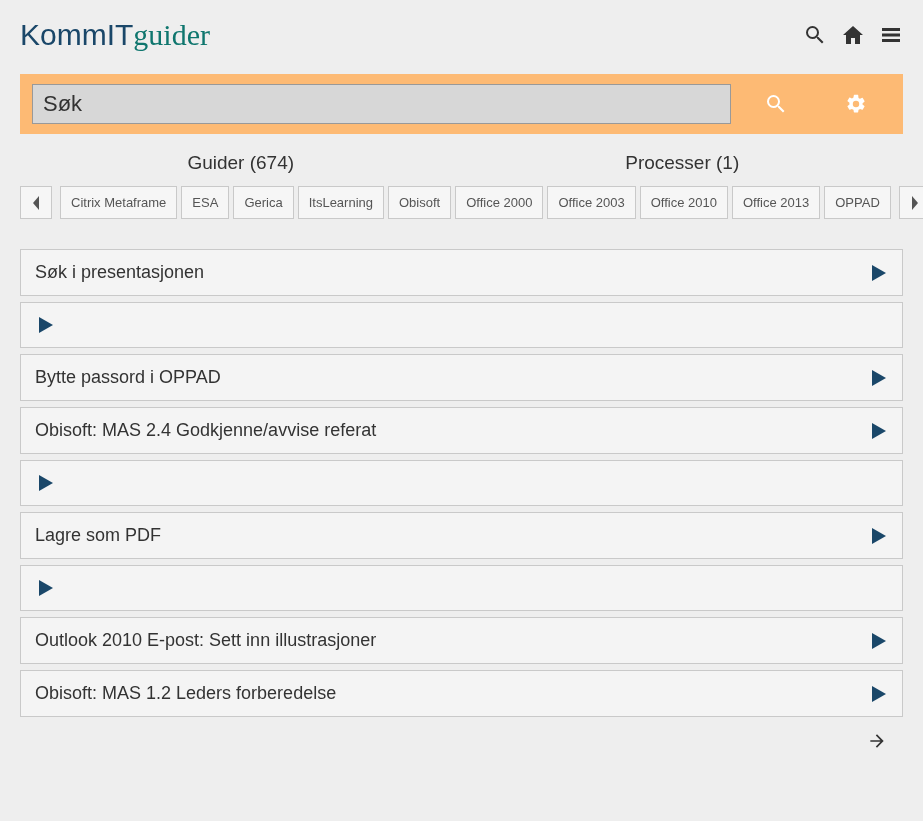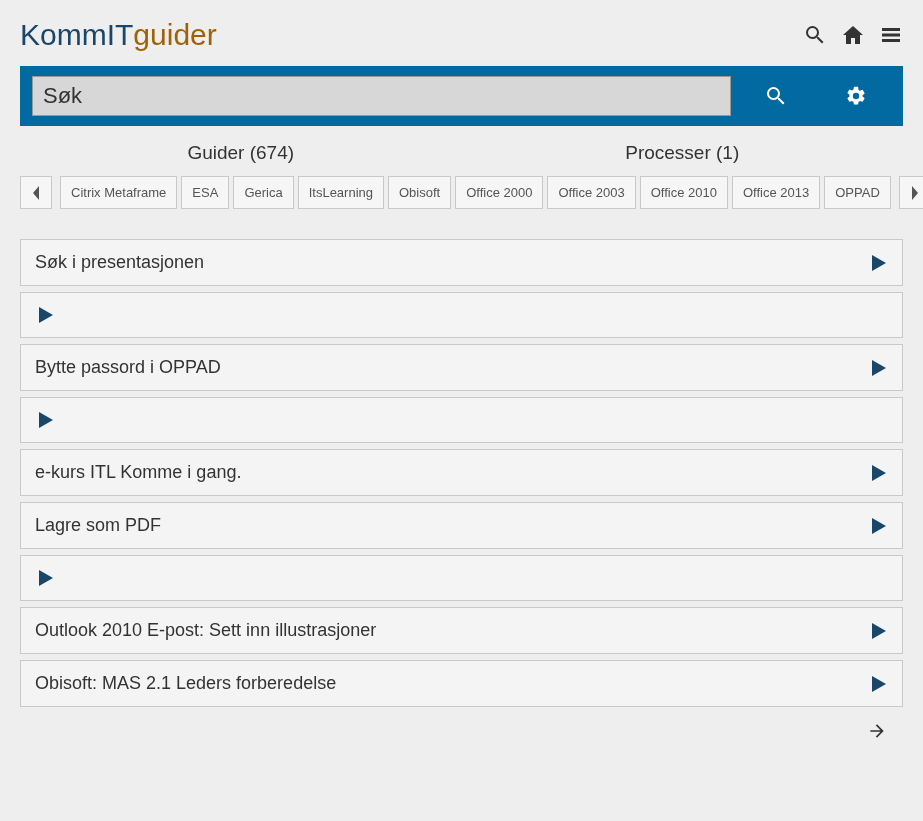--- a/index.html
+++ b/index.html
@@ -22,7 +22,7 @@
     font-weight: 400;
   }
   .logo-a { color: #1a4769; font-weight: 400; }
-  .logo-b { color: #a16207; font-weight: 400; }
+  .logo-b { color: #0f766e; font-weight: 400; font-family: Liberation Serif, serif; }
   .header-icons {
     display: flex;
     gap: 14px;

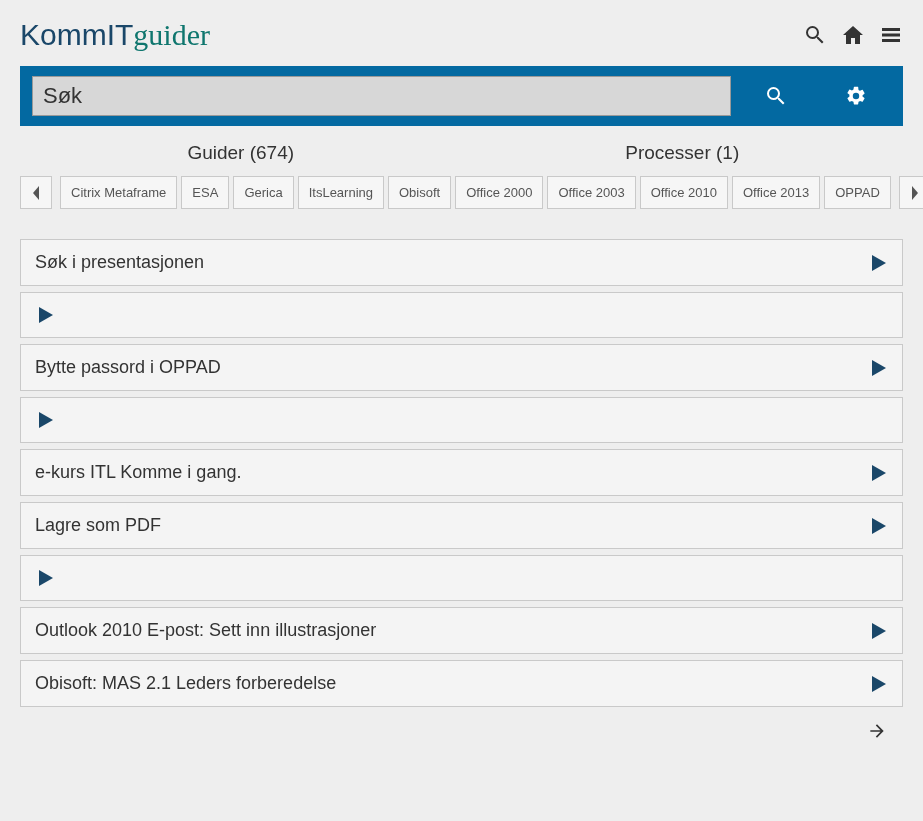--- a/index.html
+++ b/index.html
@@ -30,8 +30,8 @@
   }
   .header-icons span { cursor: pointer; display:flex; align-items:center; }
   .search-bar {
-    background: #0369a1;
-    margin: 4px 20px;
+    background: #fdba74;
+    margin: 12px 20px;
     display: flex;
     align-items: center;
     padding: 10px 12px;

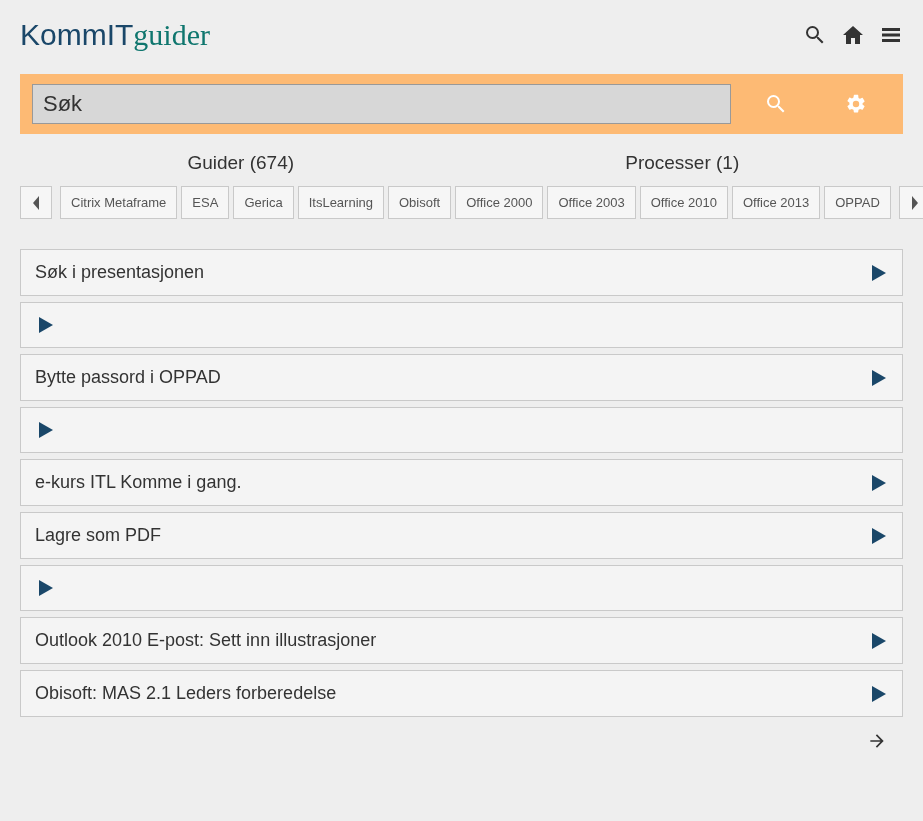--- a/index.html
+++ b/index.html
@@ -204,6 +204,7 @@
       </div>
     </div>
     <div class="guide-item">
+      <div class="guide-title">Obisoft: MAS 2.4 Godkjenne/avvise referat</div>
       <div class="play-icon">
         <svg width="20" height="20" viewBox="0 0 20 20" fill="#1a4769">
           <path d="M4 2l14 8-14 8V2z"></path>

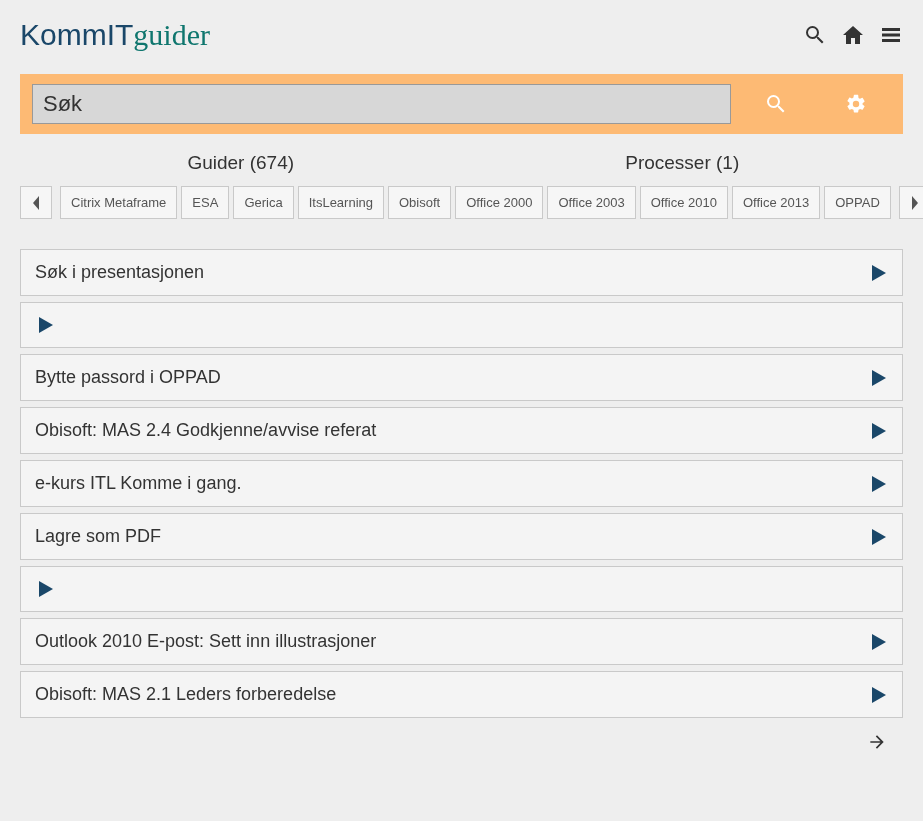--- a/index.html
+++ b/index.html
@@ -212,7 +212,6 @@
       </div>
     </div>
     <div class="guide-item">
-      <div class="guide-title">e-kurs ITL Komme i gang.</div>
       <div class="play-icon">
         <svg width="20" height="20" viewBox="0 0 20 20" fill="#1a4769">
           <path d="M4 2l14 8-14 8V2z"></path>

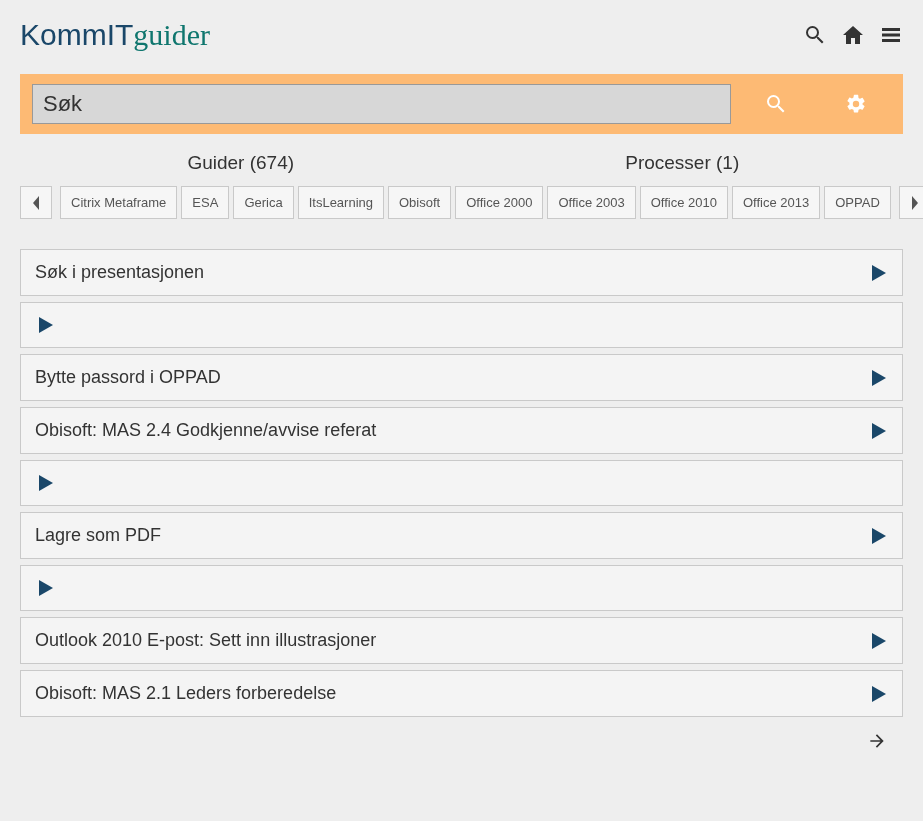--- a/index.html
+++ b/index.html
@@ -242,7 +242,7 @@
       </div>
     </div>
     <div class="guide-item">
-      <div class="guide-title">Obisoft: MAS 2.1 Leders forberedelse</div>
+      <div class="guide-title">Obisoft: MAS 1.2 Leders forberedelse</div>
       <div class="play-icon">
         <svg width="20" height="20" viewBox="0 0 20 20" fill="#1a4769">
           <path d="M4 2l14 8-14 8V2z"></path>

